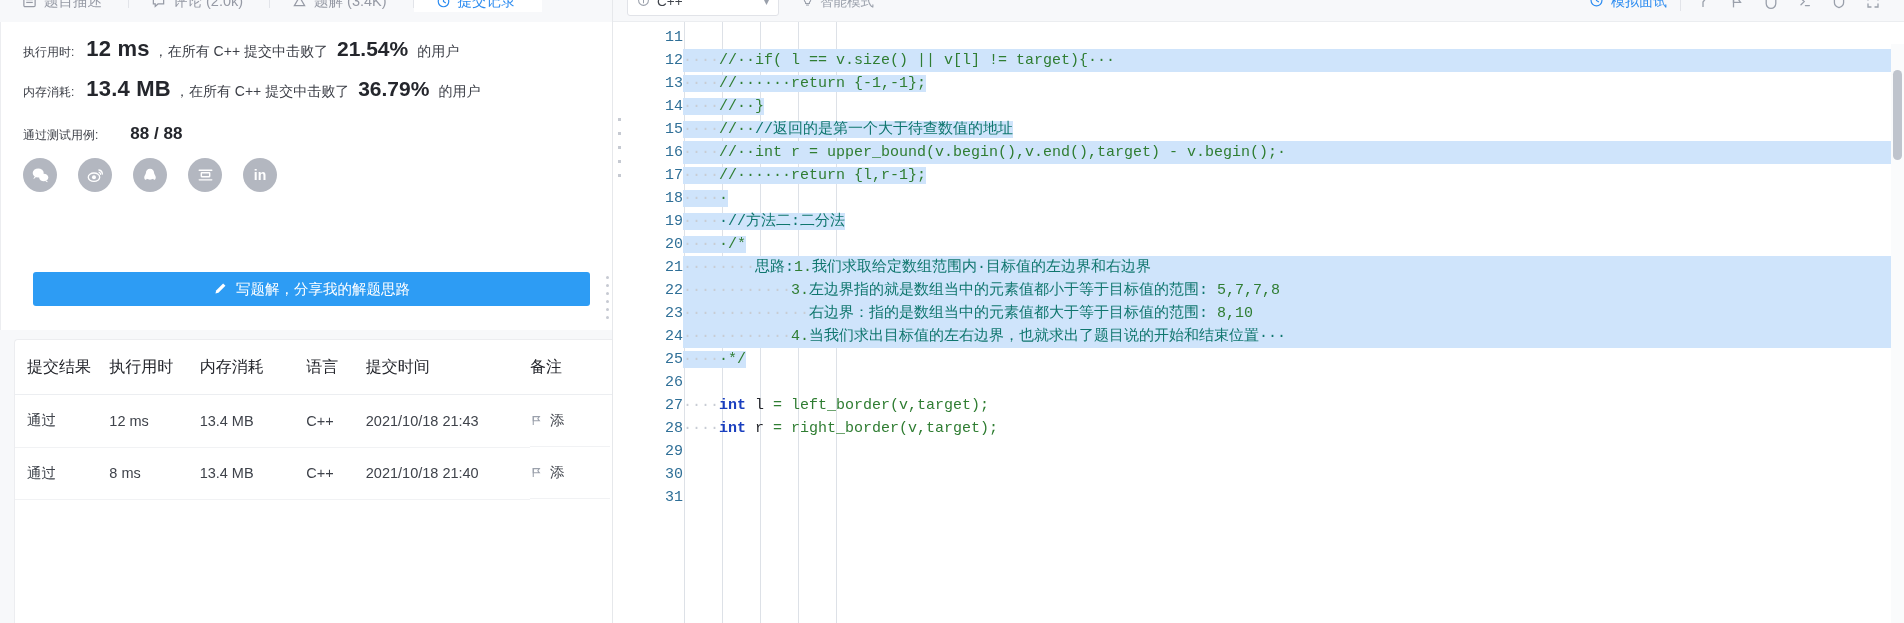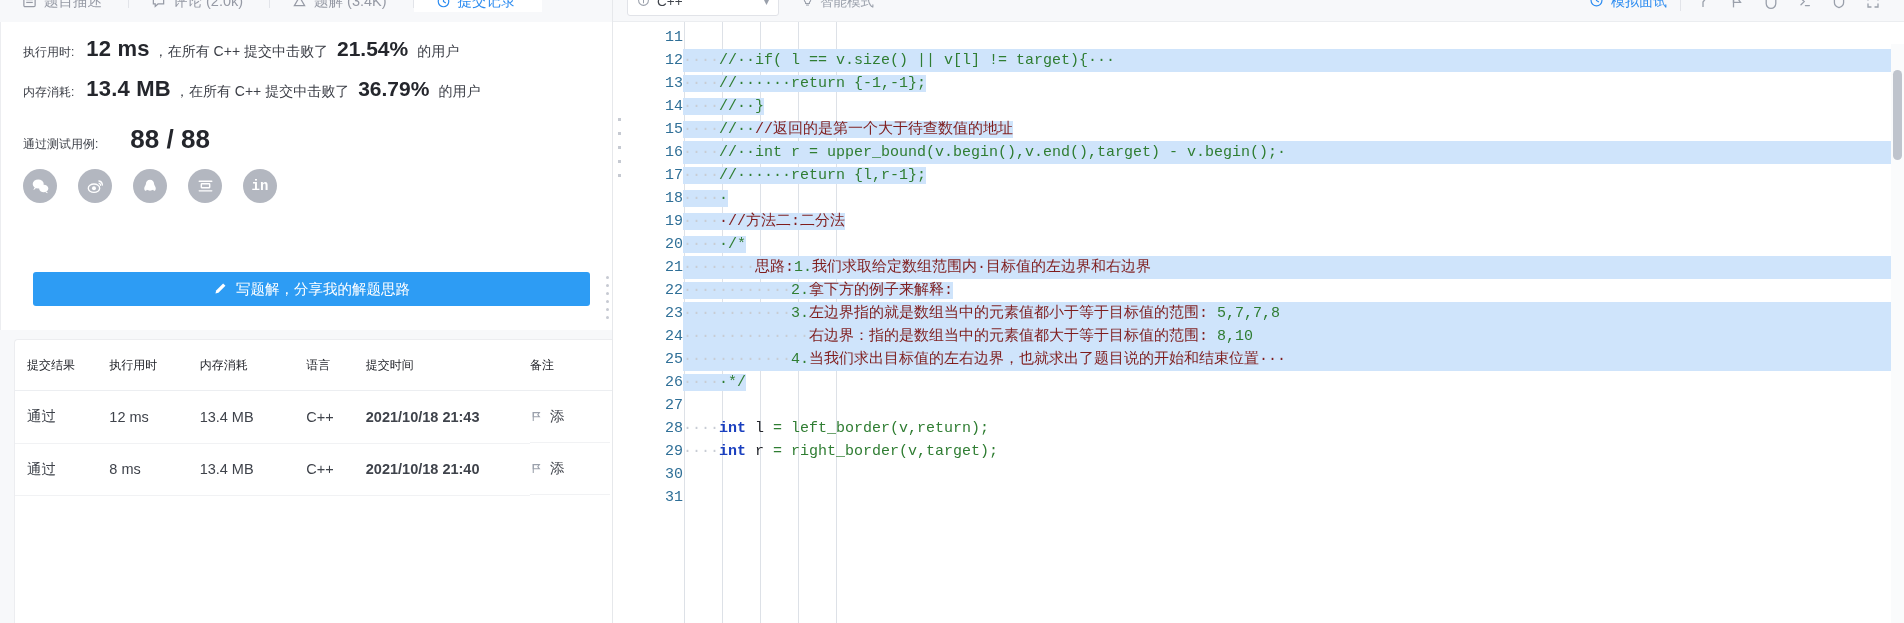--- a/index.html
+++ b/index.html
@@ -70,7 +70,7 @@
   .stat-pct { font-size: 21px; font-weight: 700; color: #24262c; margin: 0 5px; }
   .stat-row.mem { margin-top: 14px; text-align: center; }
   .stat-row.cases { margin-top: 22px; gap: 20px; }
-  .stat-cases-val { font-size: 26px; font-weight: 700; color: #24262c; }
+  .stat-cases-val { font-size: 17px; font-weight: 700; color: #24262c; }
 
   .share-label {
     margin-top: 32px;

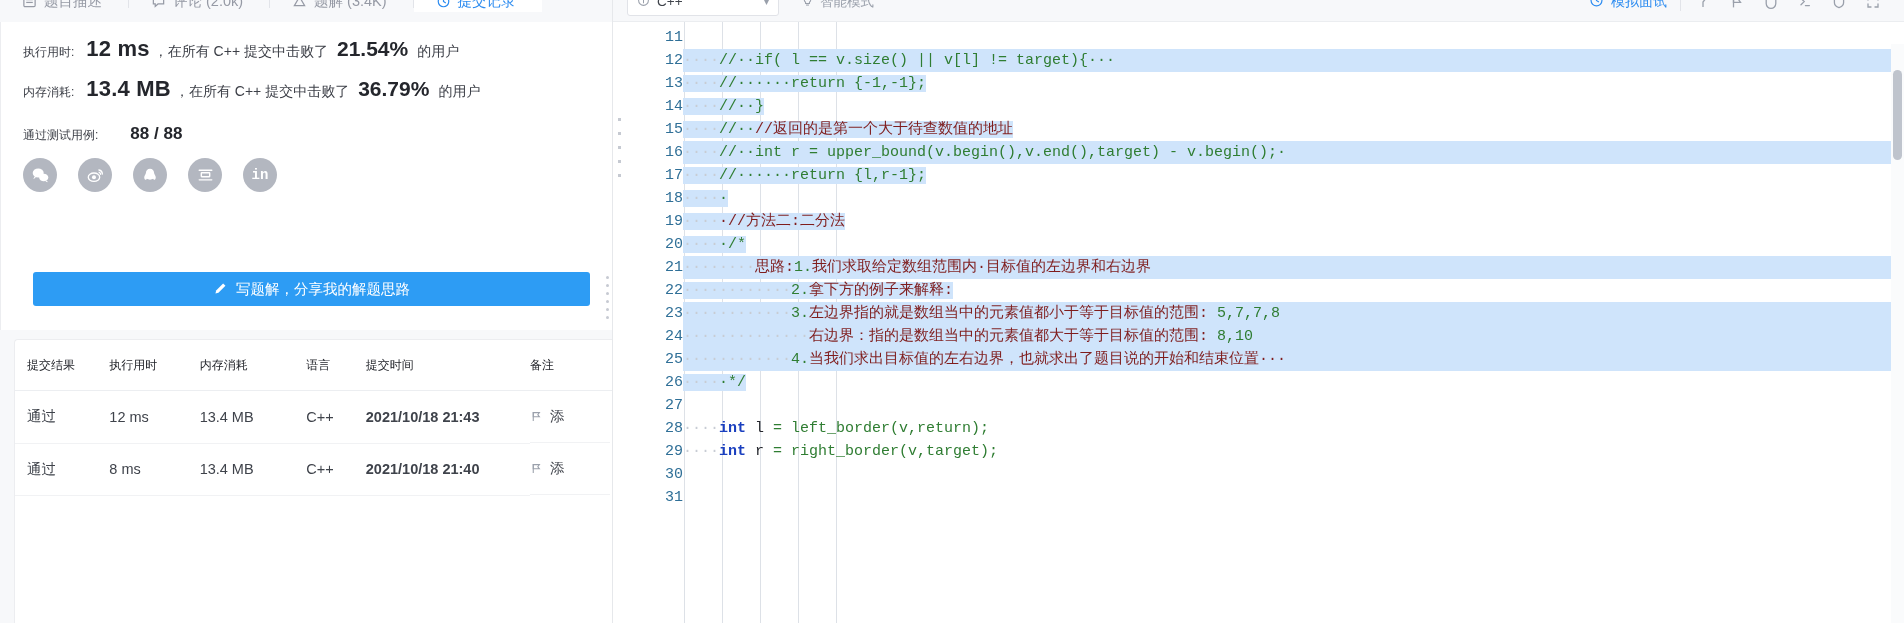--- a/index.html
+++ b/index.html
@@ -236,7 +236,7 @@
   .sel { background: #cfe4fb; }
   .ws { color: #c8ccd4; }
   .cmt { color: #2f7d32; }
-  .cmt-cn { color: #7f1d1d; }
+  .cmt-cn { color: #0f766e; }
   .kw { color: #1a3fbf; font-weight: 700; }
   .ident { color: #24262c; }
   .code-vline {

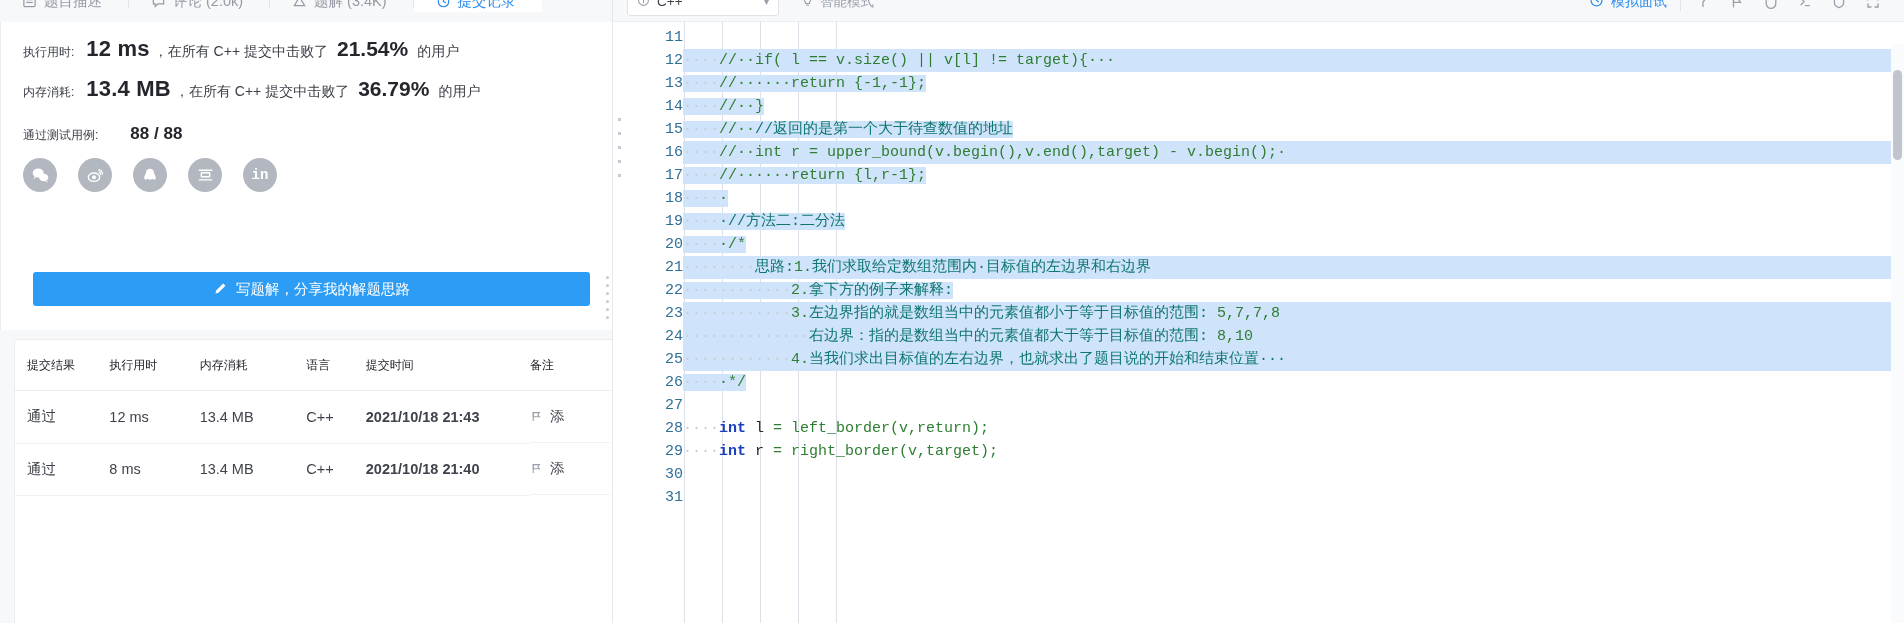--- a/index.html
+++ b/index.html
@@ -85,7 +85,7 @@
     cursor: pointer;
   }
   .sicon svg { display: block; }
-  .sicon .lin-text { font-size: 14px; font-weight: 700; font-family: Liberation Mono, monospace; }
+  .sicon .lin-text { font-size: 14px; font-weight: 700; font-family: Liberation Sans, sans-serif; }
 
   .write-btn {
     position: absolute; left: 32px; right: 22px; top: 250px;

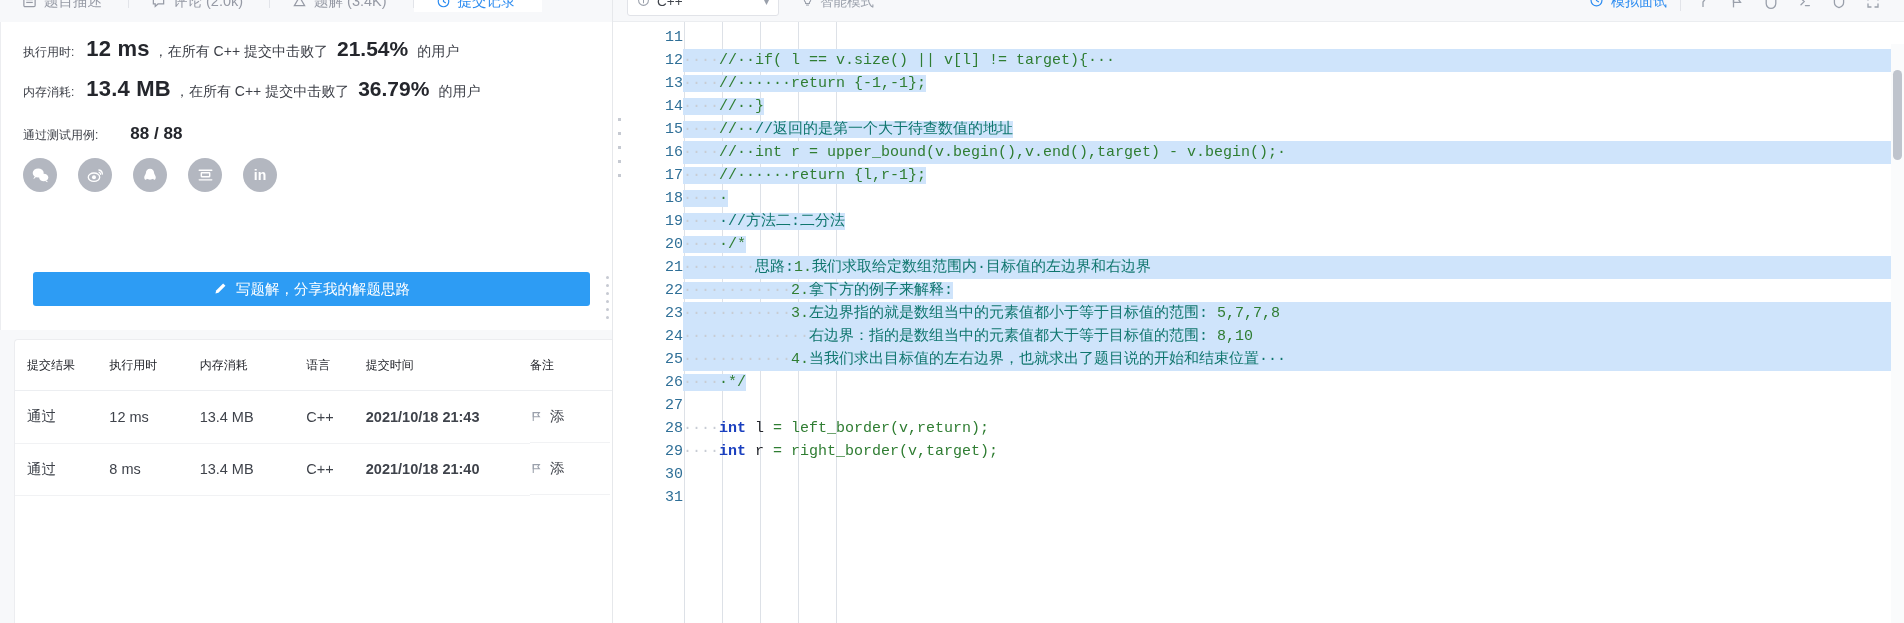--- a/index.html
+++ b/index.html
@@ -573,7 +573,6 @@
 
         <div class="code-line sel"><span class="ws">········</span><span class="cmt-cn">思路:</span><span class="cmt">1.</span><span class="cmt-cn">我们求取给定数组范围内·目标值的左边界和右边界</span></div>
 
-        <div class="code-line"><span class="sel"><span class="ws">············</span><span class="cmt">2.</span><span class="cmt-cn">拿下方的例子来解释:</span></span></div>
 
 
         <div class="code-line sel"><span class="ws">············</span><span class="cmt">3.</span><span class="cmt-cn">左边界指的就是数组当中的元素值都小于等于目标值的范围: </span><span class="cmt">5,7,7,8</span></div>

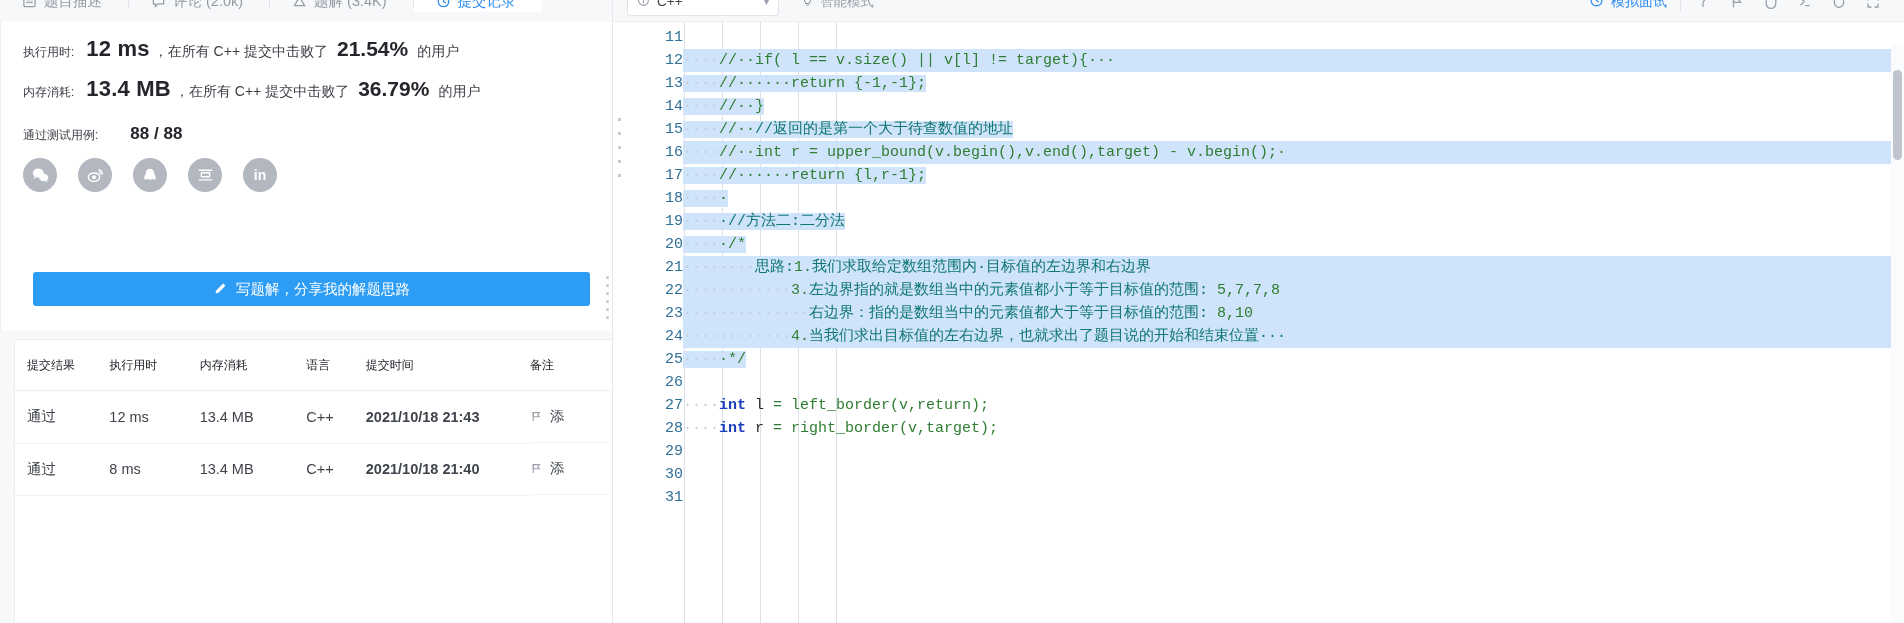--- a/index.html
+++ b/index.html
@@ -112,7 +112,7 @@
   table.subs { width: 100%; border-collapse: collapse; table-layout: fixed; }
   table.subs th {
     text-align: left;
-    font-size: 12px; font-weight: 400; color: #24262c;
+    font-size: 16px; font-weight: 400; color: #24262c;
     padding: 17px 0 16px 0;
     border-bottom: 1px solid #eceef1;
     white-space: nowrap;

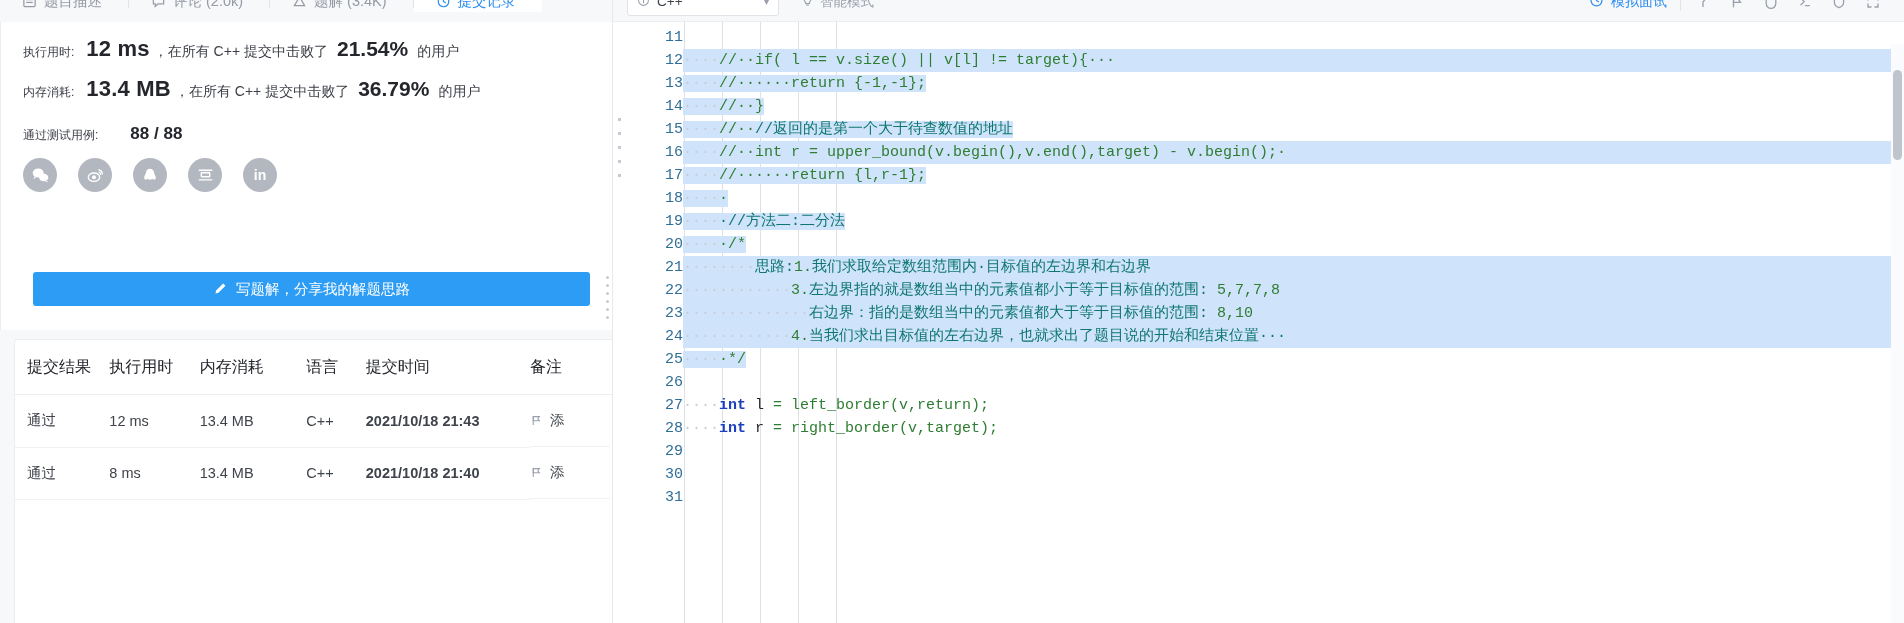--- a/index.html
+++ b/index.html
@@ -585,7 +585,7 @@
 
         <div class="code-line"></div>
 
-        <div class="code-line"><span class="ws">····</span><span class="kw">int</span><span class="ident"> l </span><span class="cmt">= left_border(v,return);</span></div>
+        <div class="code-line"><span class="ws">····</span><span class="kw">int</span><span class="ident"> l </span><span class="cmt">= left_border(v,target);</span></div>
 
         <div class="code-line"><span class="ws">····</span><span class="kw">int</span><span class="ident"> r </span><span class="cmt">= right_border(v,target);</span></div>
 

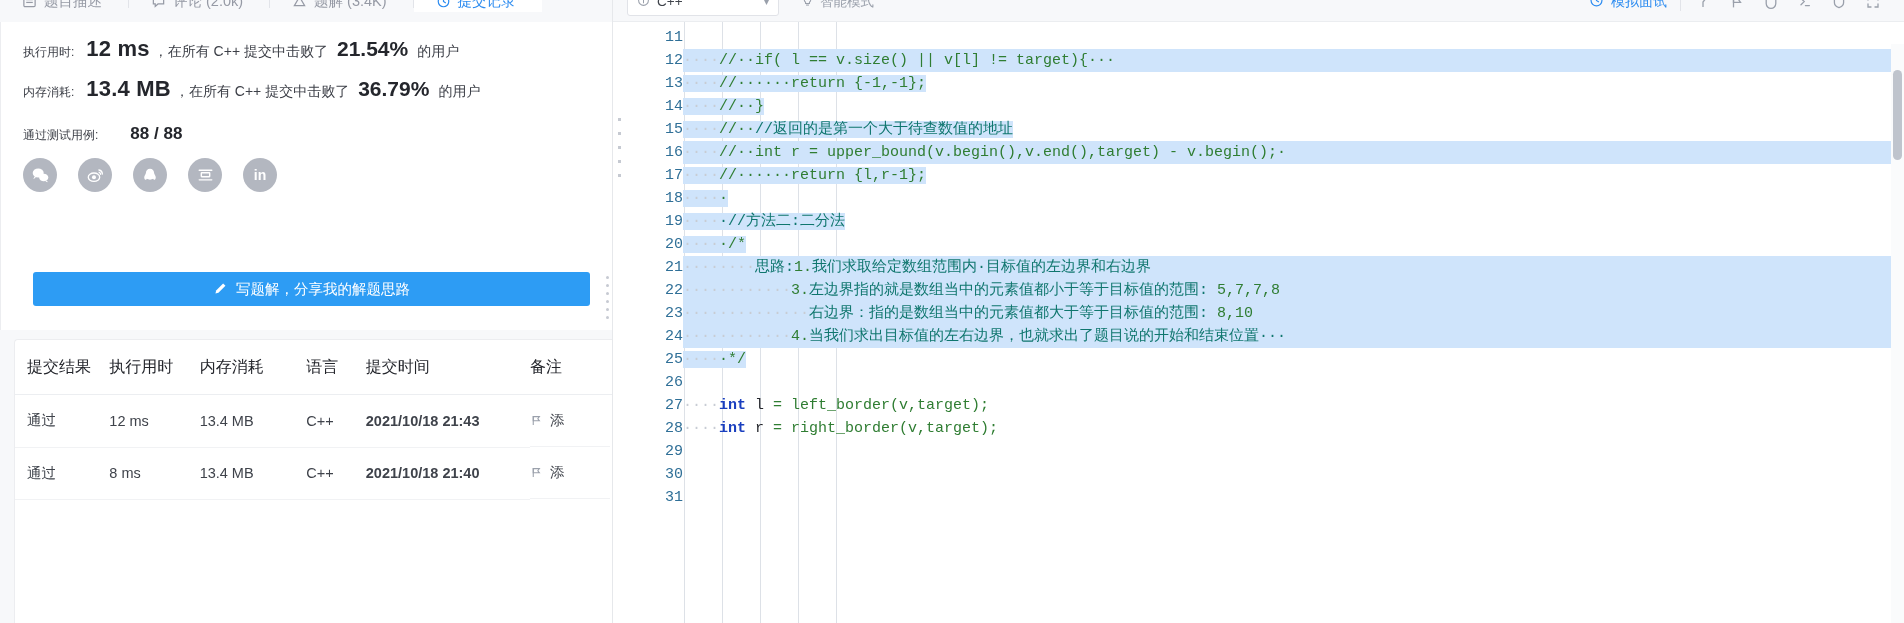--- a/index.html
+++ b/index.html
@@ -128,7 +128,7 @@
   .col-time { width: 88px; }
   .col-mem { width: 104px; }
   .col-lang { width: 58px; }
-  .col-date { width: 160px; font-weight: bold; }
+  .col-date { width: 160px; }
   .col-note { width: 80px; }
   td.res { color: #36b56a; }
   td.date { color: #9aa0ab; }

